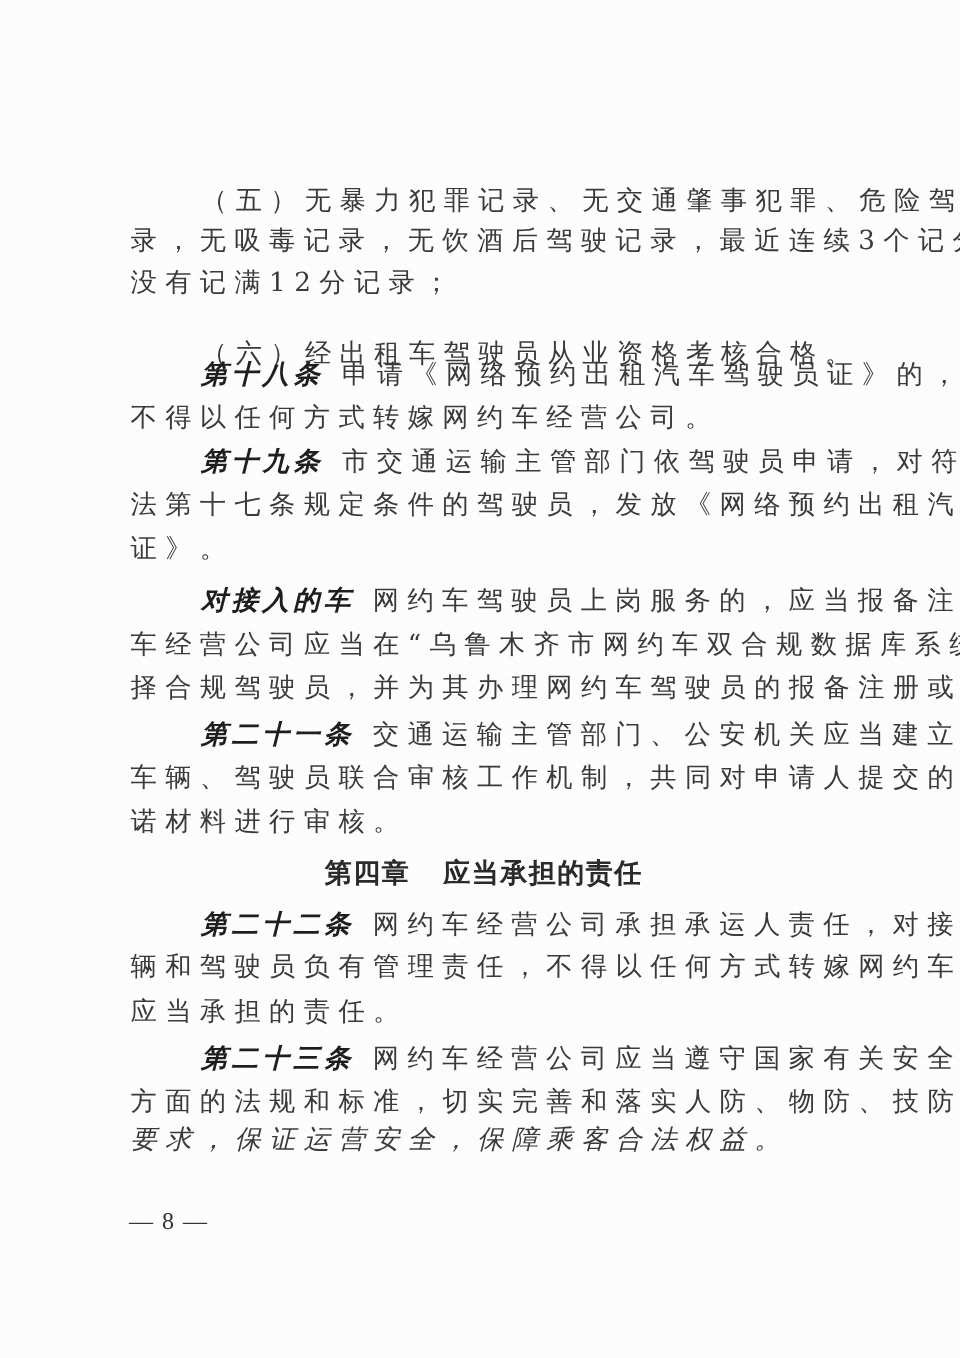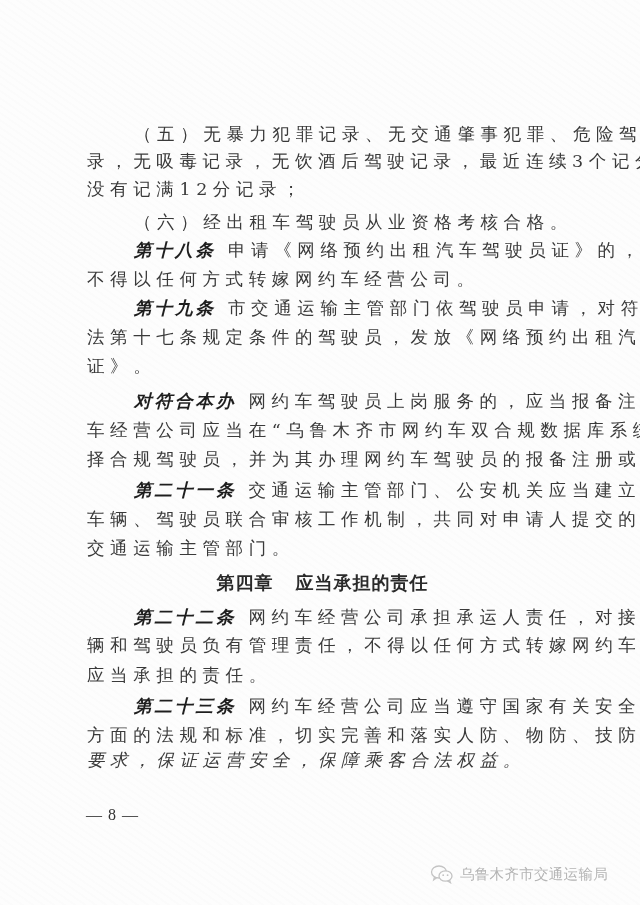--- a/index.html
+++ b/index.html
@@ -87,7 +87,7 @@
       <div class="line indent" style="top: 122px;"><span>（五）无暴力犯罪记录、无交通肇事犯罪、危险驾驶犯罪记</span></div>
       <div class="line" style="top: 149px;"><span>录，无吸毒记录，无饮酒后驾驶记录，最近连续3个记分周期内</span></div>
       <div class="line" style="top: 177px;"><span>没有记满12分记录；</span></div>
-      <div class="line indent" style="top: 210px;"><span>（六）经出租车驾驶员从业资格考核合格。</span></div>
+      <div class="line indent" style="top: 224px;"><span>（六）经出租车驾驶员从业资格考核合格。</span></div>
       <div class="line indent" style="top: 238px;"><span class="art">第十八条</span><span>申请《网络预约出租汽车驾驶员证》的，应当由</span></div>
       <div class="line" style="top: 267px;"><span>不得以任何方式转嫁网约车经营公司。</span></div>
       <div class="line indent" style="top: 296px;"><span class="art">第十九条</span><span>市交通运输主管部门依驾驶员申请，对符合本办</span></div>

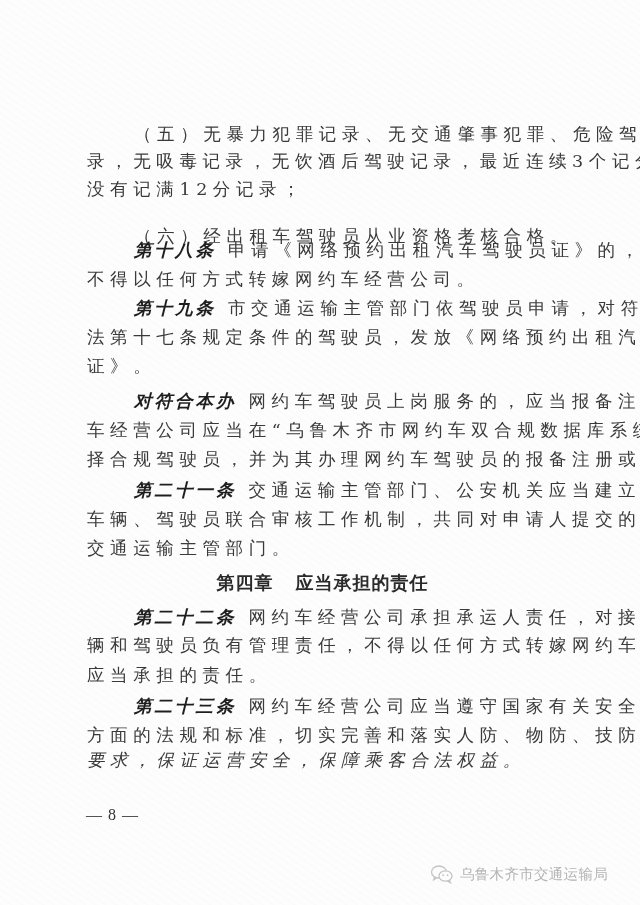--- a/index.html
+++ b/index.html
@@ -93,7 +93,7 @@
       <div class="line indent" style="top: 296px;"><span class="art">第十九条</span><span>市交通运输主管部门依驾驶员申请，对符合本办</span></div>
       <div class="line" style="top: 325px;"><span>法第十七条规定条件的驾驶员，发放《网络预约出租汽车驾驶员</span></div>
       <div class="line" style="top: 354px;"><span>证》。</span></div>
-      <div class="line indent" style="top: 389px;"><span class="art">对符合本办</span><span>网约车驾驶员上岗服务的，应当报备注册。网约</span></div>
+      <div class="line indent" style="top: 389px;"><span class="art">对接入的车</span><span>网约车驾驶员上岗服务的，应当报备注册。网约</span></div>
       <div class="line" style="top: 418px;"><span>车经营公司应当在“乌鲁木齐市网约车双合规数据库系统”中选</span></div>
       <div class="line" style="top: 447px;"><span>择合规驾驶员，并为其办理网约车驾驶员的报备注册或注销。</span></div>
       <div class="line indent" style="top: 478px;"><span class="art">第二十一条</span><span>交通运输主管部门、公安机关应当建立网约车</span></div>

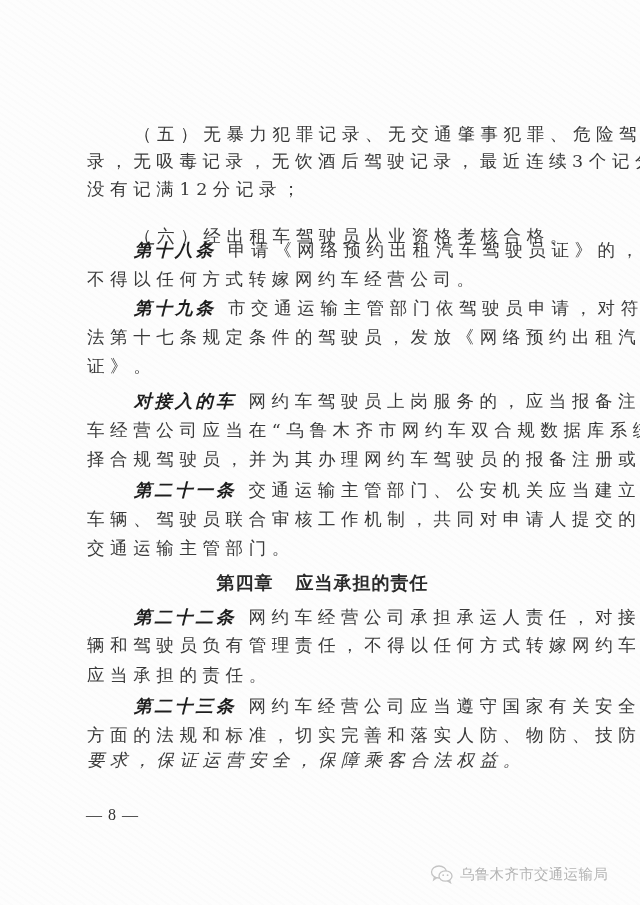--- a/index.html
+++ b/index.html
@@ -98,7 +98,7 @@
       <div class="line" style="top: 447px;"><span>择合规驾驶员，并为其办理网约车驾驶员的报备注册或注销。</span></div>
       <div class="line indent" style="top: 478px;"><span class="art">第二十一条</span><span>交通运输主管部门、公安机关应当建立网约车</span></div>
       <div class="line" style="top: 507px;"><span>车辆、驾驶员联合审核工作机制，共同对申请人提交的证明、承</span></div>
-      <div class="line" style="top: 536px;"><span>交通运输主管部门。</span></div>
+      <div class="line" style="top: 536px;"><span>诺材料进行审核。</span></div>
       <div class="line indent" style="top: 605px;"><span class="art">第二十二条</span><span>网约车经营公司承担承运人责任，对接入的车</span></div>
       <div class="line" style="top: 633px;"><span>辆和驾驶员负有管理责任，不得以任何方式转嫁网约车经营公司</span></div>
       <div class="line" style="top: 663px;"><span>应当承担的责任。</span></div>

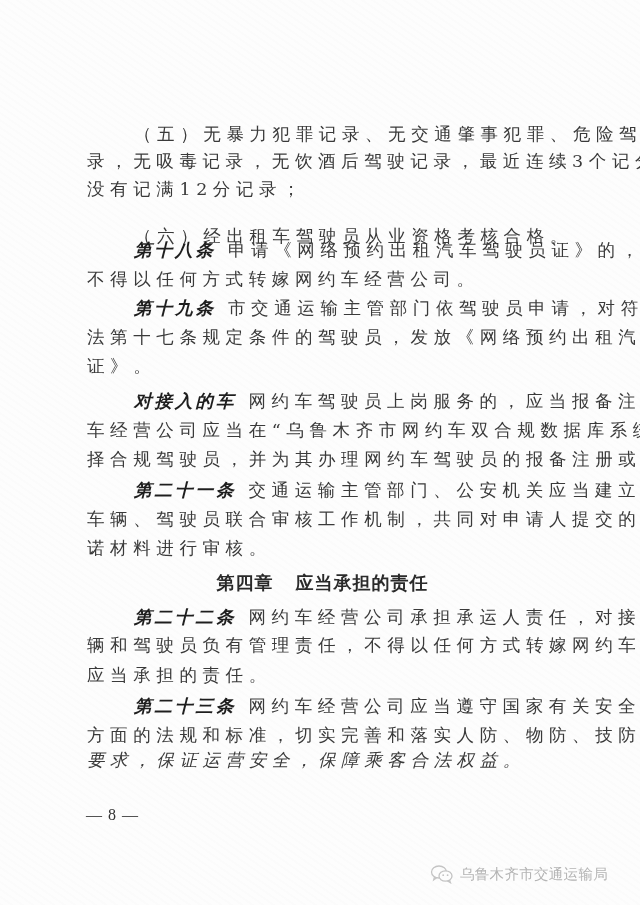--- a/index.html
+++ b/index.html
@@ -113,17 +113,6 @@
 
   <div class="page-number">— 8 —</div>
 
-  <div class="watermark">
-    <svg width="24" height="20" viewBox="0 0 24 20">
-      <ellipse cx="9" cy="8" rx="7.5" ry="6" fill="none" stroke="#c4c4c4" stroke-width="1.3"></ellipse>
-      <path d="M4.5 12.8 L3.6 16 L7 13.6" fill="none" stroke="#c4c4c4" stroke-width="1.2"></path>
-      <ellipse cx="15.5" cy="12" rx="6.5" ry="5.2" fill="#fdfdfd" stroke="#c4c4c4" stroke-width="1.3"></ellipse>
-      <path d="M19.5 16 L20.5 18.8 L17.2 16.8" fill="none" stroke="#c4c4c4" stroke-width="1.2"></path>
-      <circle cx="13.2" cy="11.2" r="0.9" fill="#c4c4c4"></circle>
-      <circle cx="17.6" cy="11.2" r="0.9" fill="#c4c4c4"></circle>
-    </svg>
-    <span>乌鲁木齐市交通运输局</span>
-  </div>
 
 </div>
 

